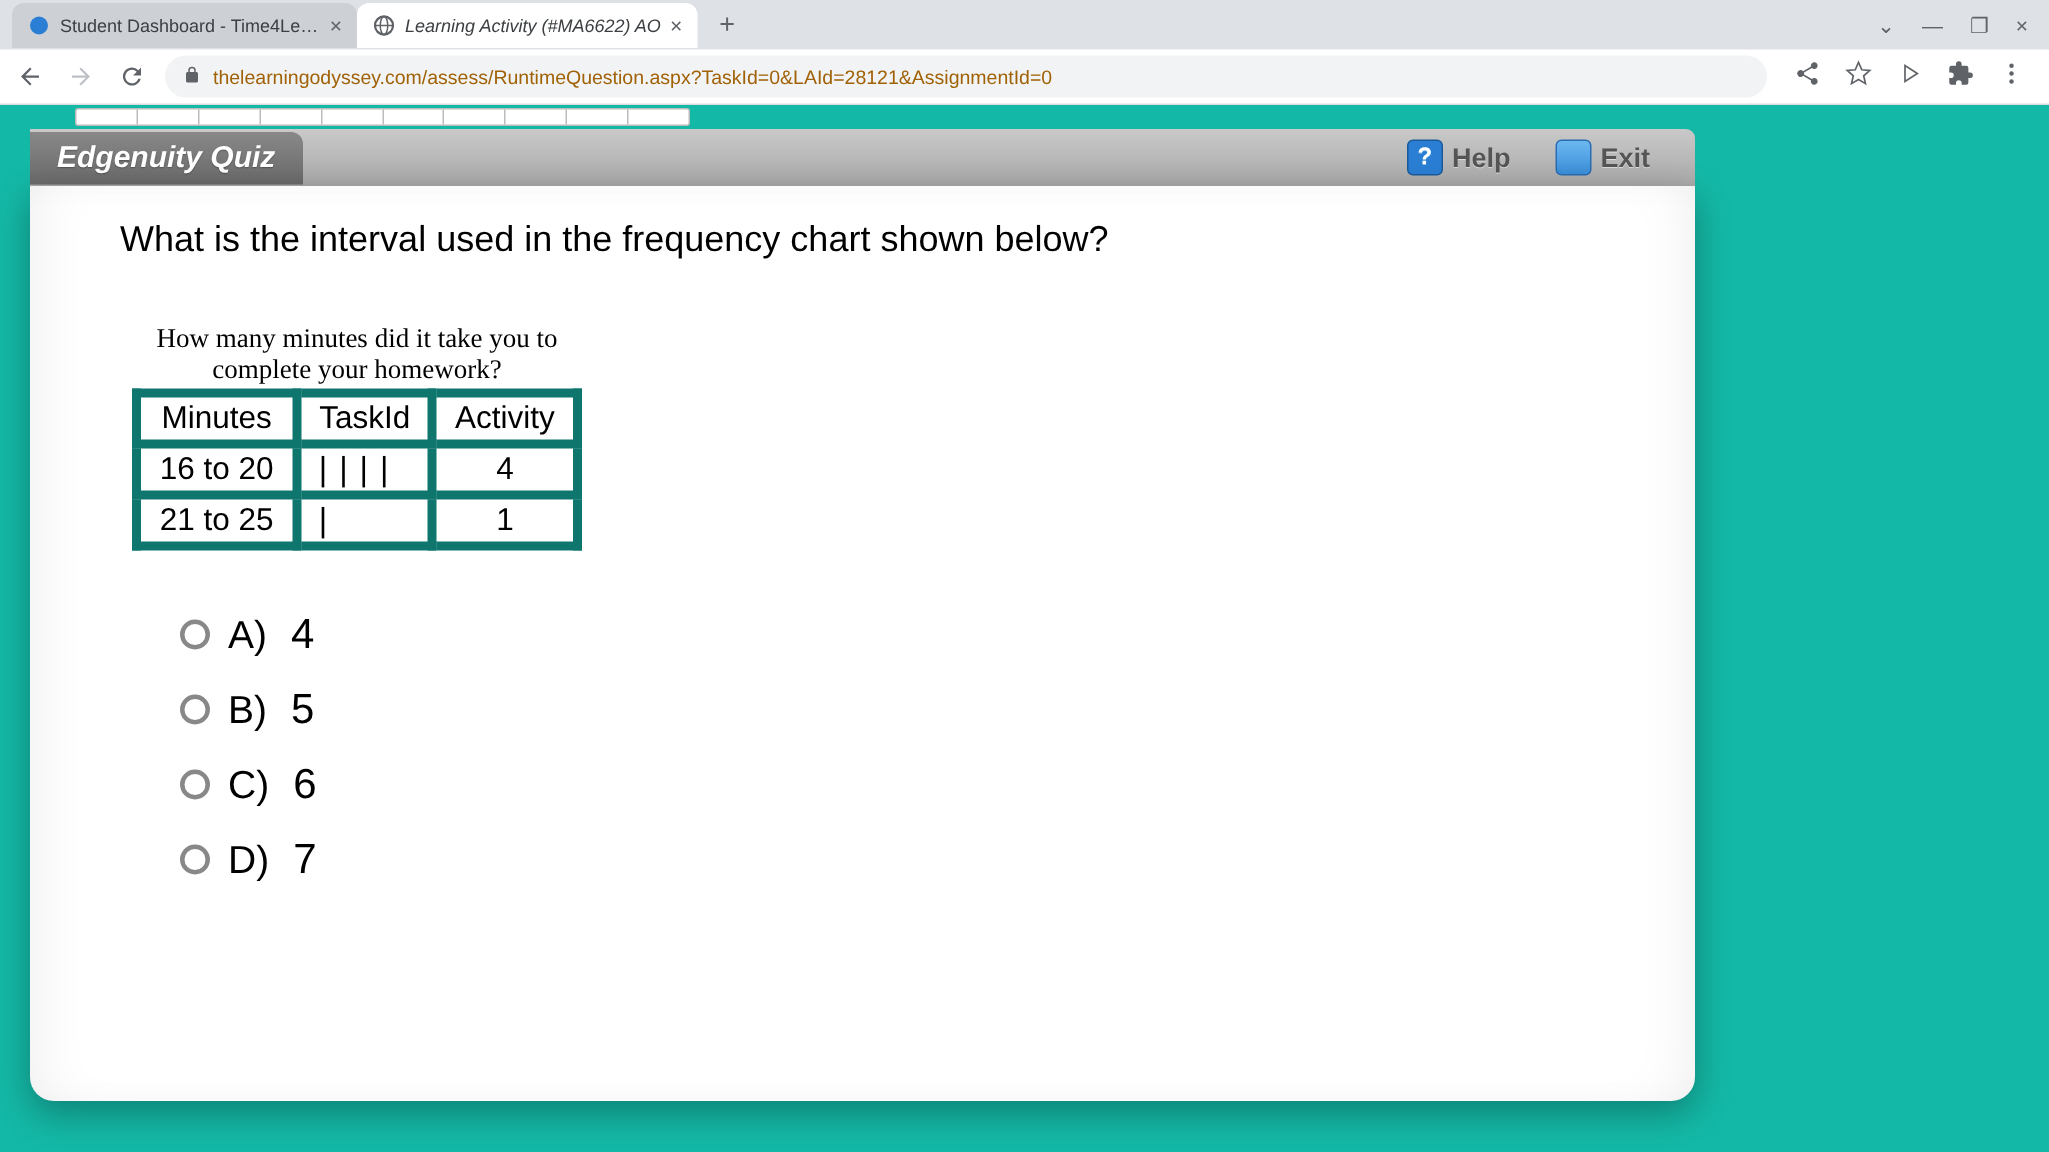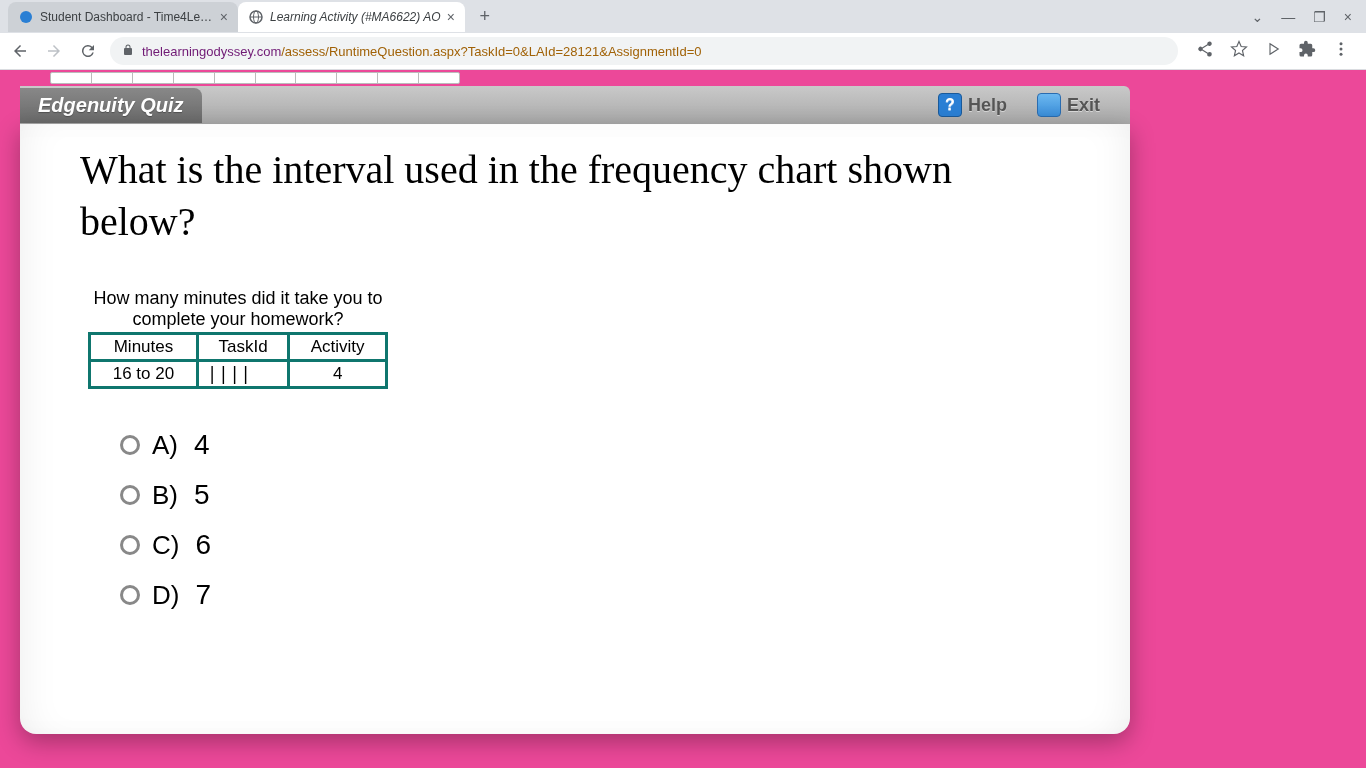--- a/index.html
+++ b/index.html
@@ -23,7 +23,7 @@
 .nav-btn.disabled { color: #bdc1c6; }
 .url-bar { flex: 1; display: flex; align-items: center; height: 28px; background: #f1f3f4; border-radius: 14px; padding: 0 12px; gap: 8px; font-size: 13px; }
 .lock-icon { color: #5f6368; }
-.url-domain { color: #701a75; }
+.url-domain { color: #a16207; }
 .url-path { color: #a16207; }
 .toolbar-icons { display: flex; gap: 16px; padding: 0 8px; color: #5f6368; }
 .toolbar-icon { cursor: pointer; }

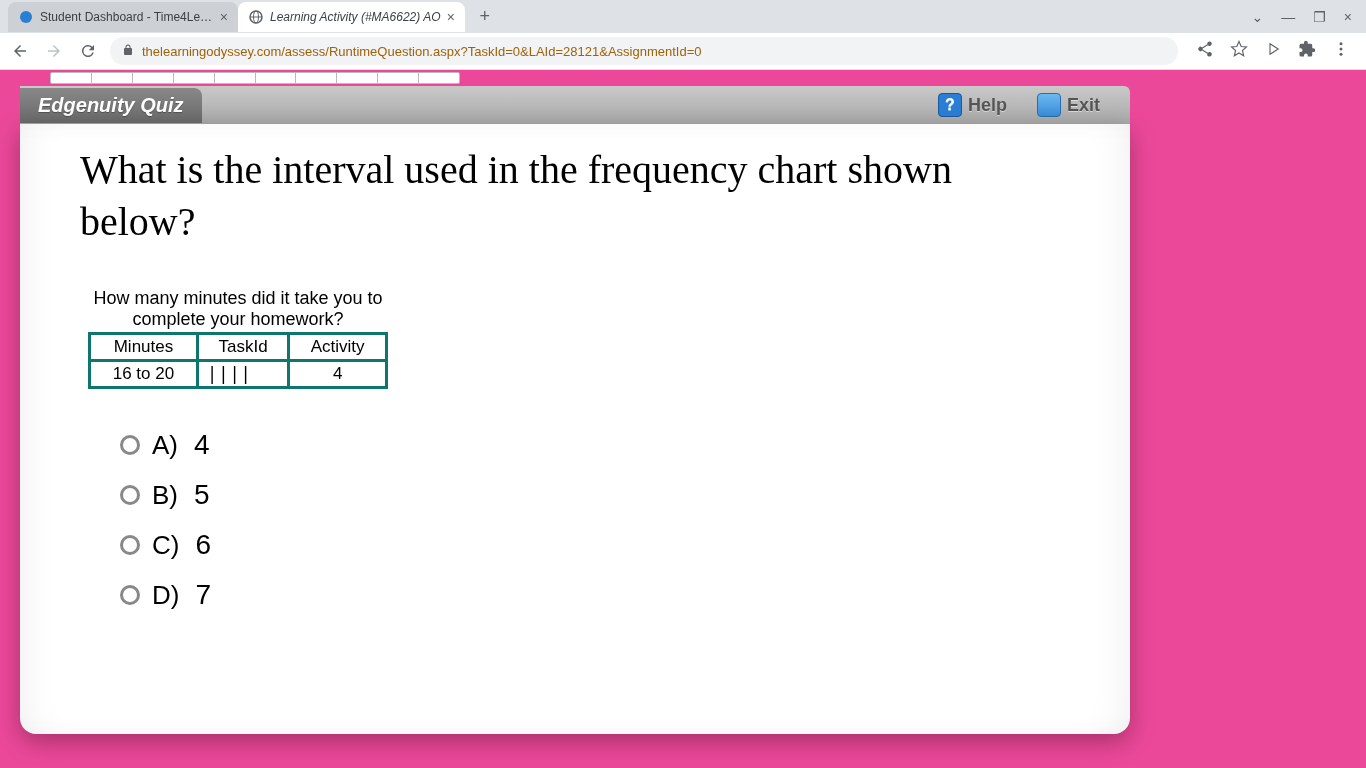--- a/index.html
+++ b/index.html
@@ -29,7 +29,7 @@
 .toolbar-icon { cursor: pointer; }
 
 
-.page-bg { background: #ec4899; height: 698px; position: relative; }
+.page-bg { background: #14b8a6; height: 698px; position: relative; }
 .quiz-frame { position: absolute; left: 20px; top: 0; width: 1110px; }
 .quiz-progress-strip { height: 12px; background: #fff; border: 1px solid #bbb; border-radius: 2px; margin-left: 30px; width: 410px; display: flex; position: relative; top: 2px; }
 .quiz-progress-cell { flex: 1; border-right: 1px solid #bbb; }

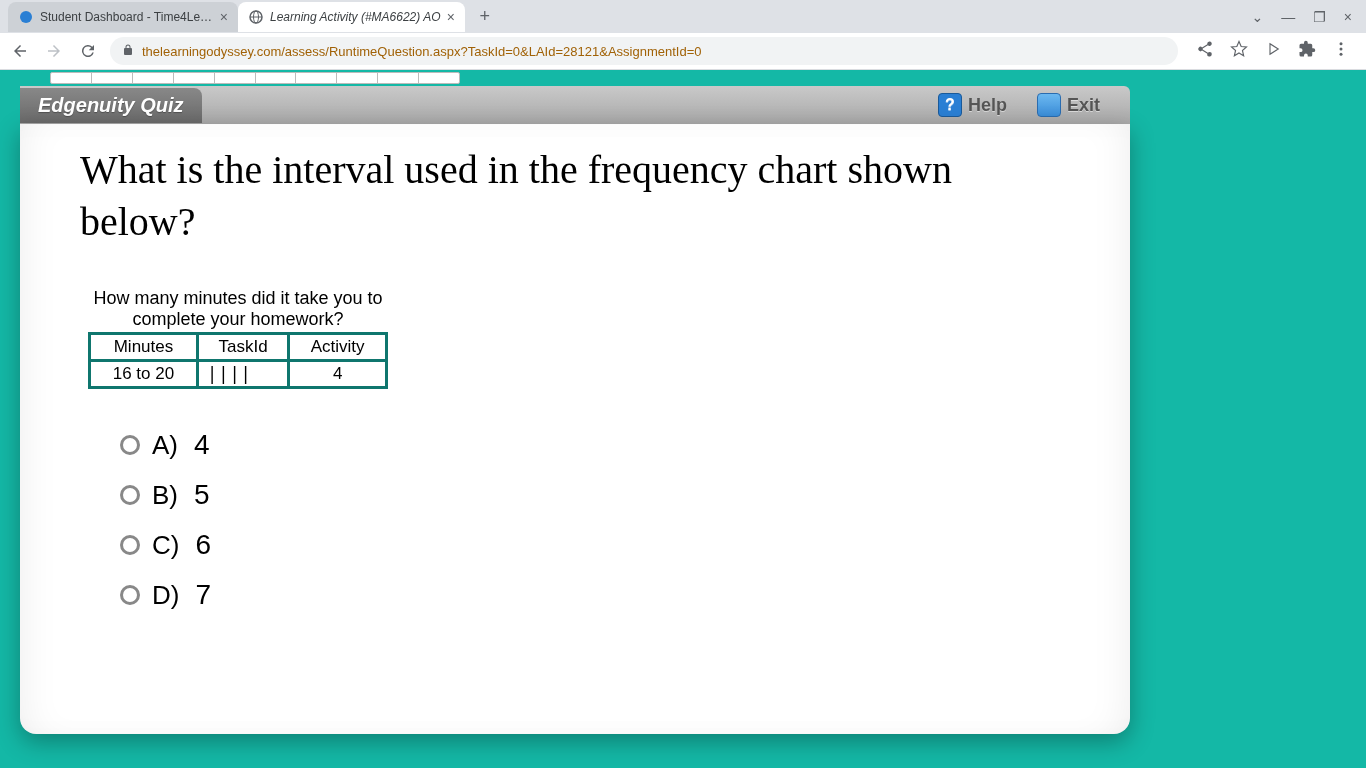--- a/index.html
+++ b/index.html
@@ -44,7 +44,7 @@
 
 .quiz-body { background: #fff; min-height: 610px; padding: 20px 60px 40px 60px; border-radius: 0 0 16px 16px; box-shadow: 0 8px 24px rgba(0,0,0,0.3), inset -20px 0 40px -20px rgba(0,0,0,0.08), inset 20px 0 40px -20px rgba(0,0,0,0.08); position: relative; }
 
-.question-text { font-size: 40px; font-family: Liberation Serif, serif; color: #000; line-height: 1.3; margin-bottom: 40px; }
+.question-text { font-size: 24px; font-family: Liberation Sans, sans-serif; color: #000; line-height: 1.3; margin-bottom: 40px; }
 
 .freq-block { margin-left: 8px; margin-bottom: 40px; }
 .freq-caption { font-size: 18px; text-align: center; width: 300px; margin-bottom: 2px; font-family: Liberation Sans, sans-serif; }

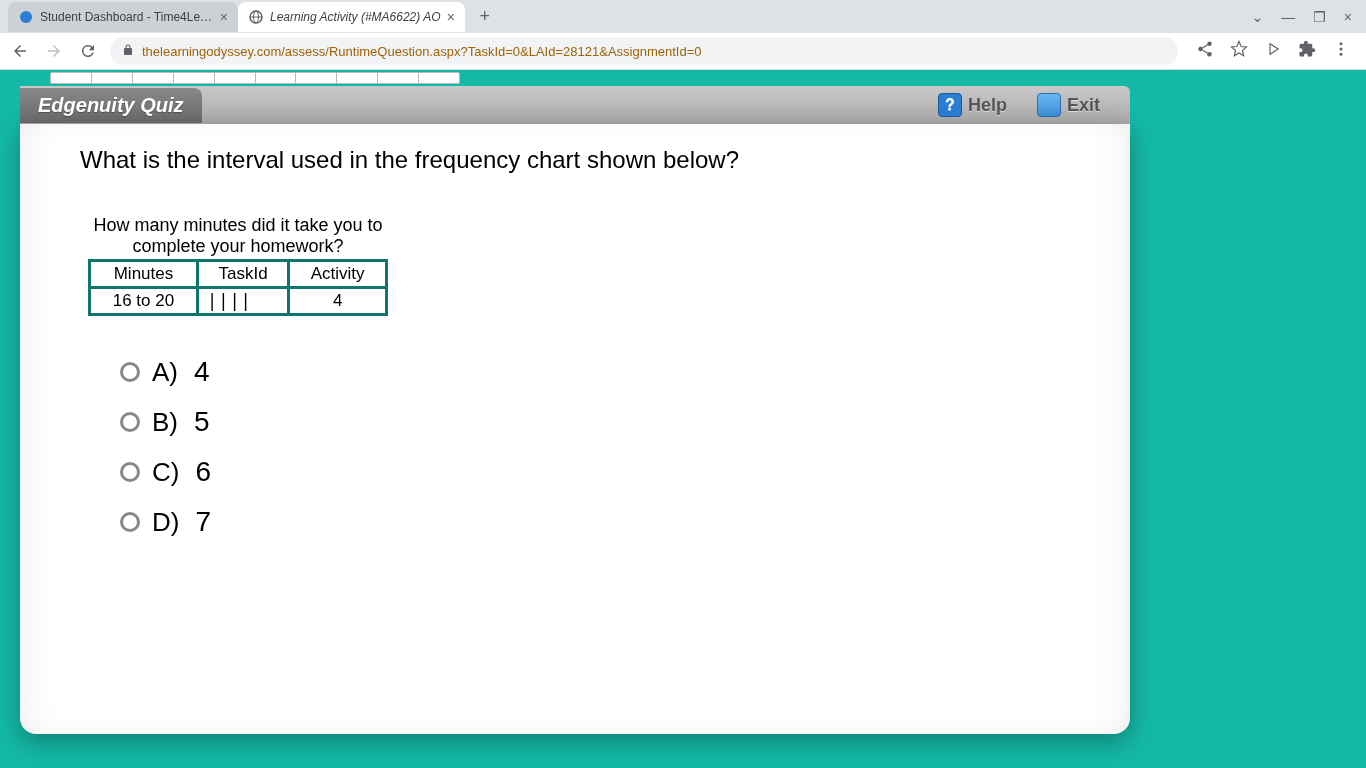--- a/index.html
+++ b/index.html
@@ -47,7 +47,7 @@
 .question-text { font-size: 24px; font-family: Liberation Sans, sans-serif; color: #000; line-height: 1.3; margin-bottom: 40px; }
 
 .freq-block { margin-left: 8px; margin-bottom: 40px; }
-.freq-caption { font-size: 18px; text-align: center; width: 300px; margin-bottom: 2px; font-family: Liberation Sans, sans-serif; }
+.freq-caption { font-size: 18px; text-align: center; width: 300px; margin-bottom: 2px; font-family: Liberation Serif, serif; }
 .freq-table { border-collapse: collapse; width: 300px; }
 .freq-table th, .freq-table td { border: 3px solid #0f766e; padding: 2px 8px; font-size: 17px; text-align: center; }
 .freq-table th { font-weight: normal; }

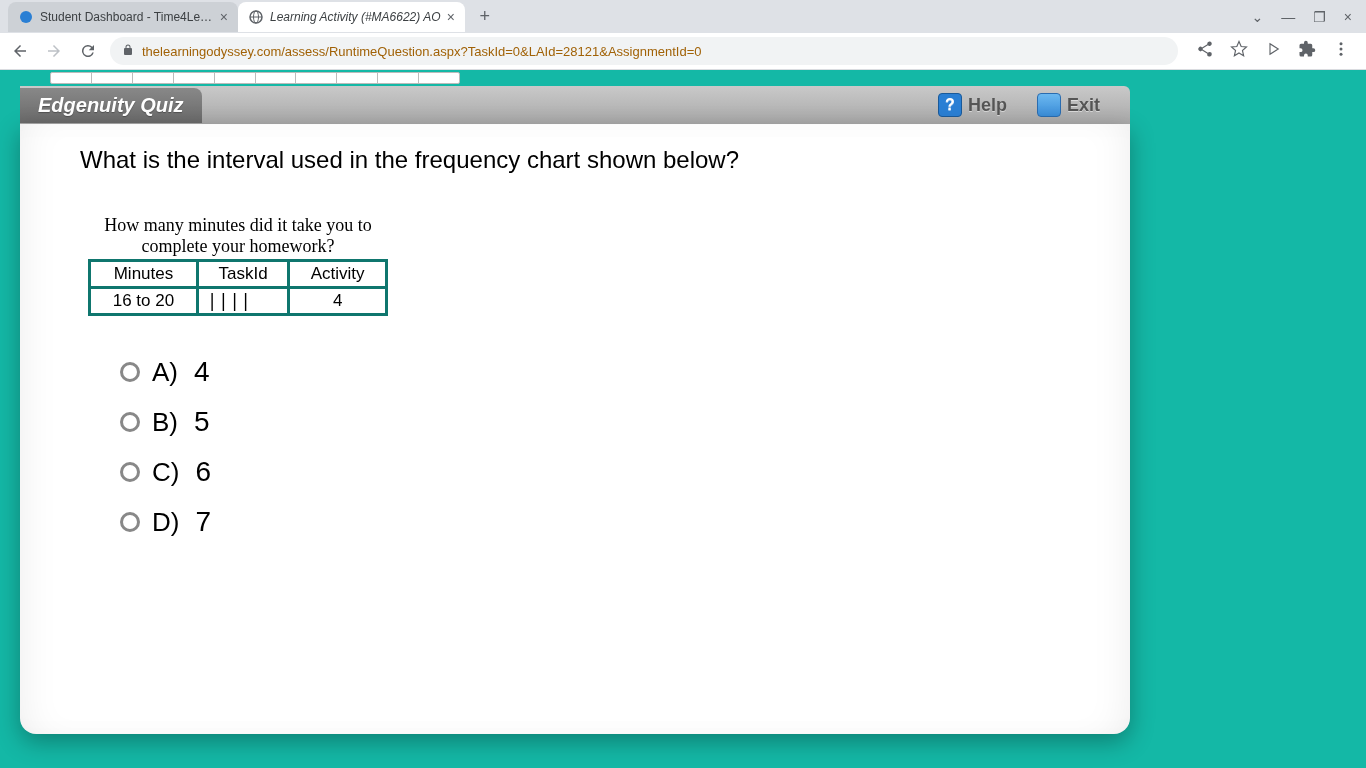--- a/index.html
+++ b/index.html
@@ -49,7 +49,7 @@
 .freq-block { margin-left: 8px; margin-bottom: 40px; }
 .freq-caption { font-size: 18px; text-align: center; width: 300px; margin-bottom: 2px; font-family: Liberation Serif, serif; }
 .freq-table { border-collapse: collapse; width: 300px; }
-.freq-table th, .freq-table td { border: 3px solid #0f766e; padding: 2px 8px; font-size: 17px; text-align: center; }
+.freq-table th, .freq-table td { border: 6px solid #0f766e; padding: 2px 8px; font-size: 21px; text-align: center; }
 .freq-table th { font-weight: normal; }
 .freq-table td.tally { text-align: left; font-family: monospace; letter-spacing: 1px; }
 

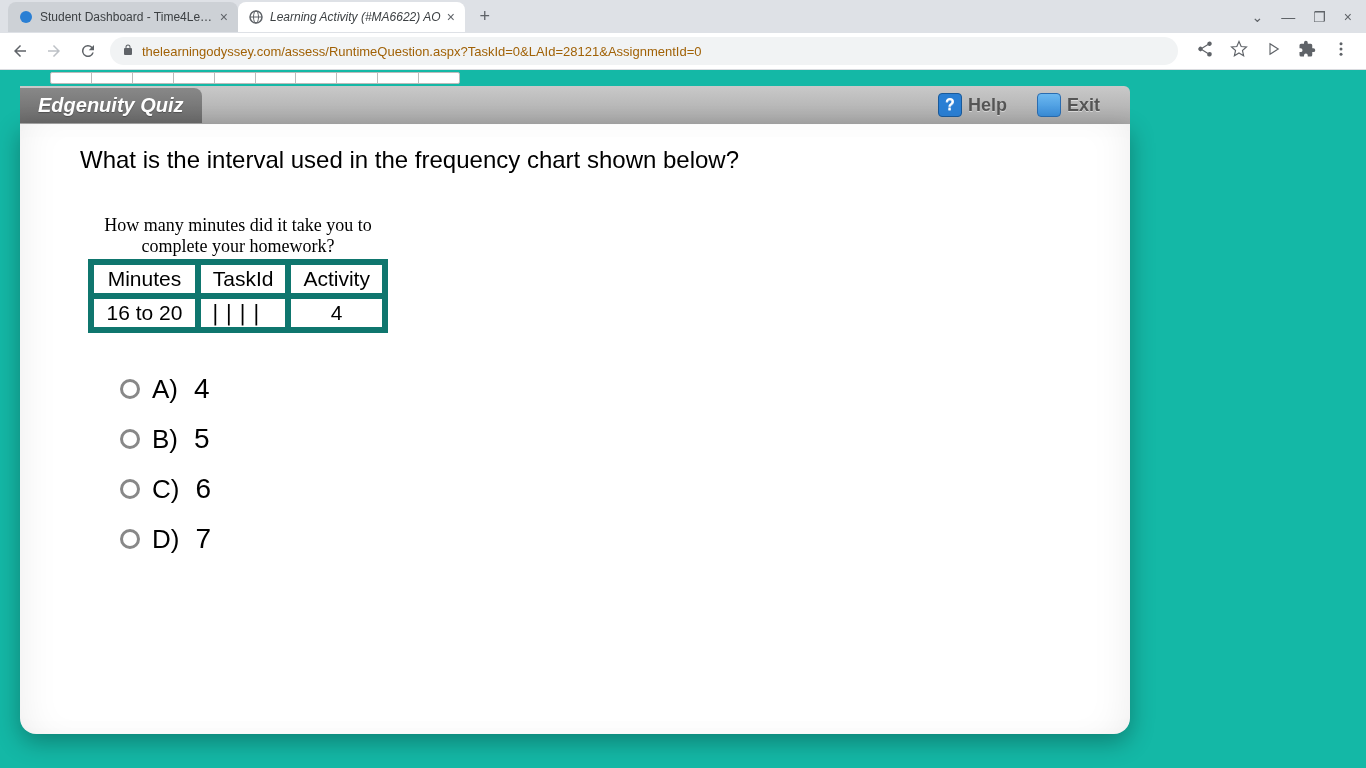--- a/index.html
+++ b/index.html
@@ -198,6 +198,11 @@
                 <td class="tally">||||</td>
                 <td>4</td>
               </tr>
+              <tr>
+                <td>21 to 25</td>
+                <td class="tally">|</td>
+                <td>1</td>
+              </tr>
             </tbody>
         </table>
       </div>

